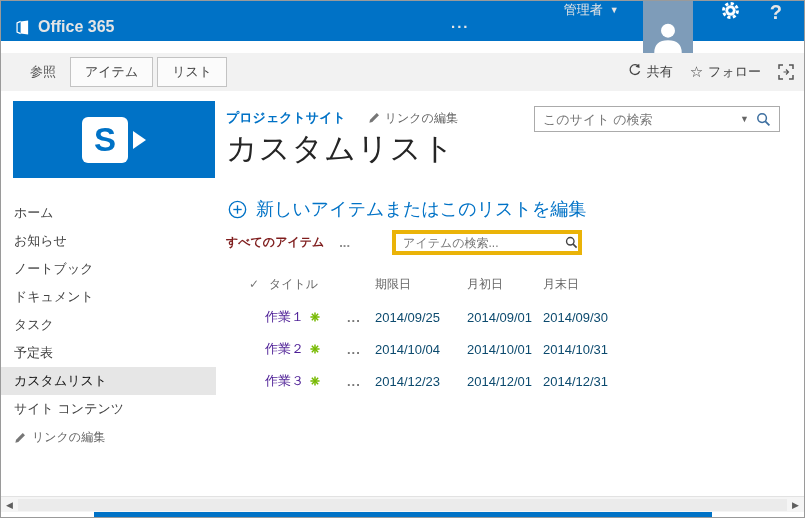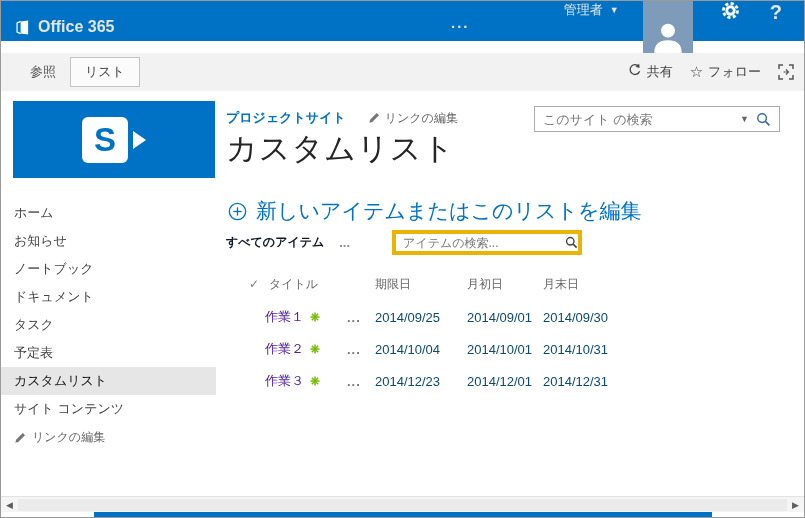--- a/index.html
+++ b/index.html
@@ -117,6 +117,7 @@
   <div class="ribbon">
     <div class="ribbon-tabs">
       <div class="ribbon-tab">参照</div>
+      <div class="ribbon-tab boxed">アイテム</div>
       <div class="ribbon-tab boxed">リスト</div>
     </div>
     <div class="ribbon-actions">

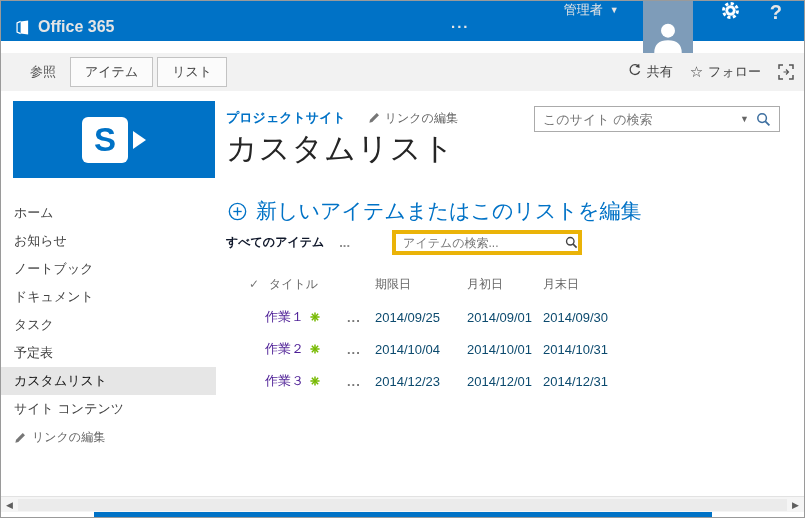--- a/index.html
+++ b/index.html
@@ -47,7 +47,7 @@
   .page-title { position:absolute; top:127px; left:225px; font-size:31px; font-weight:300; color:#252525; letter-spacing:1px; }
 
   
-  .new-item { position:absolute; top:196px; left:227px; display:flex; align-items:center; gap:9px; color:#0072C6; font-size:21px; cursor:pointer; }
+  .new-item { position:absolute; top:196px; left:227px; display:flex; align-items:center; gap:9px; color:#0072C6; font-size:18px; cursor:pointer; }
   .view-row { position:absolute; top:229px; left:225px; display:flex; align-items:center; height:25px; }
   .view-label { font-size:12px; font-weight:bold; color:#0f172a; cursor:pointer; }
   .view-more { margin-left:15px; color:#8a8a8a; font-size:13px; font-weight:bold; cursor:pointer; }

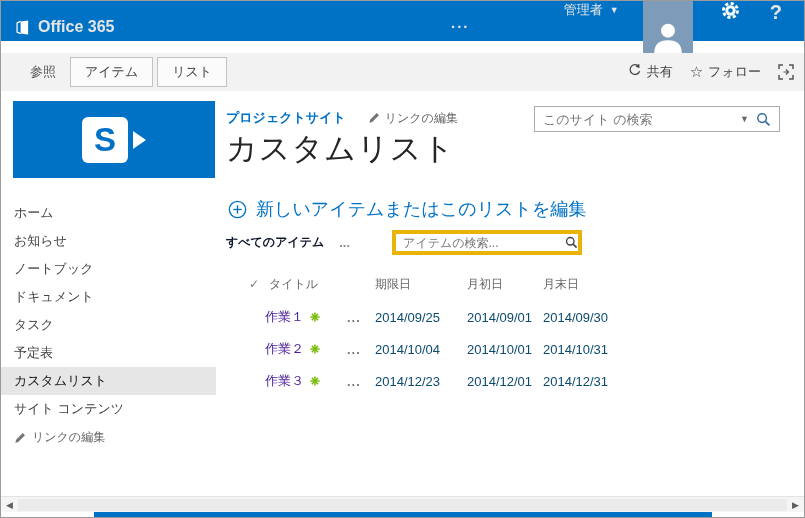--- a/index.html
+++ b/index.html
@@ -49,7 +49,7 @@
   
   .new-item { position:absolute; top:196px; left:227px; display:flex; align-items:center; gap:9px; color:#0072C6; font-size:18px; cursor:pointer; }
   .view-row { position:absolute; top:229px; left:225px; display:flex; align-items:center; height:25px; }
-  .view-label { font-size:12px; font-weight:bold; color:#0f172a; cursor:pointer; }
+  .view-label { font-size:12px; font-weight:bold; color:#7f1d1d; cursor:pointer; }
   .view-more { margin-left:15px; color:#8a8a8a; font-size:13px; font-weight:bold; cursor:pointer; }
   .item-search { margin-left:42px; width:190px; height:25px; border:4px solid #eab308; background:#fff; display:flex; align-items:center; }
   .item-search input { flex:1; border:none; outline:none; font-size:12px; padding:0 7px; color:#444; font-family:inherit; background:transparent; }

